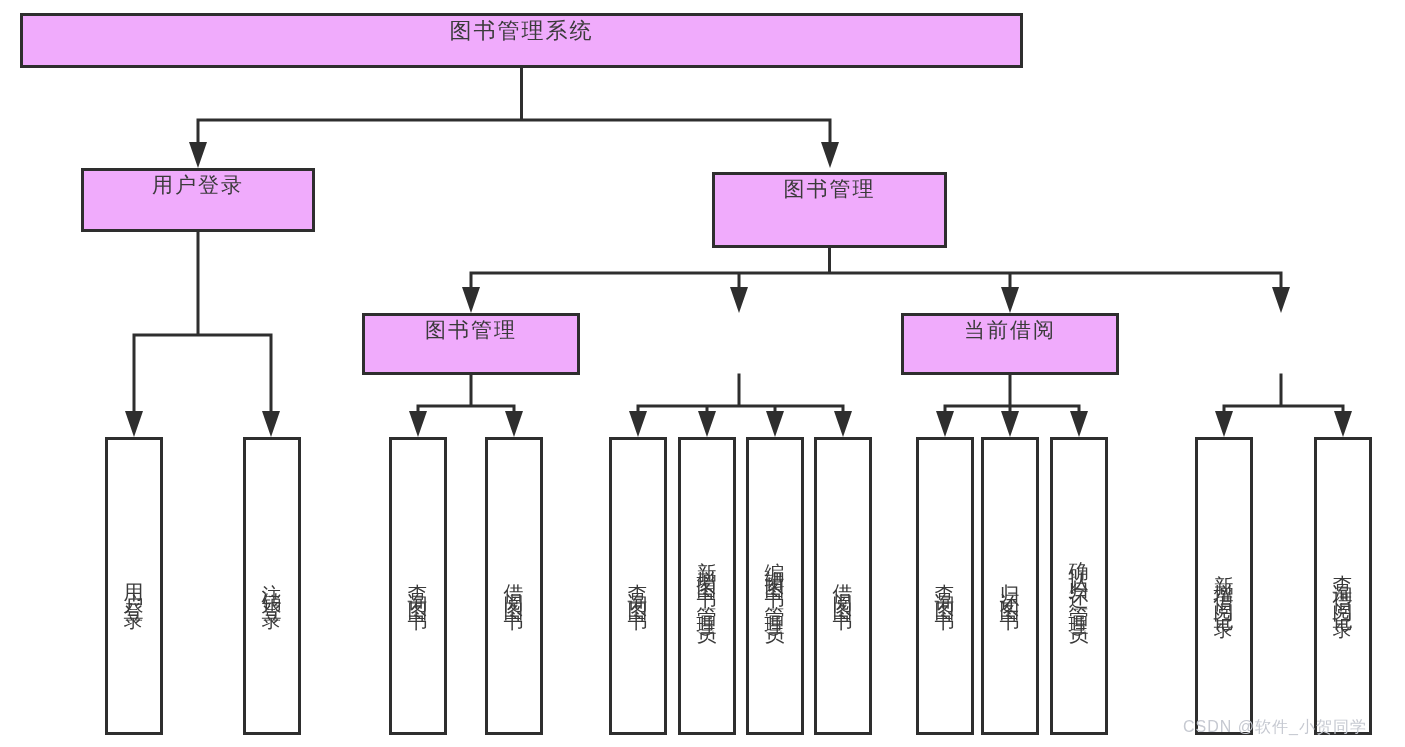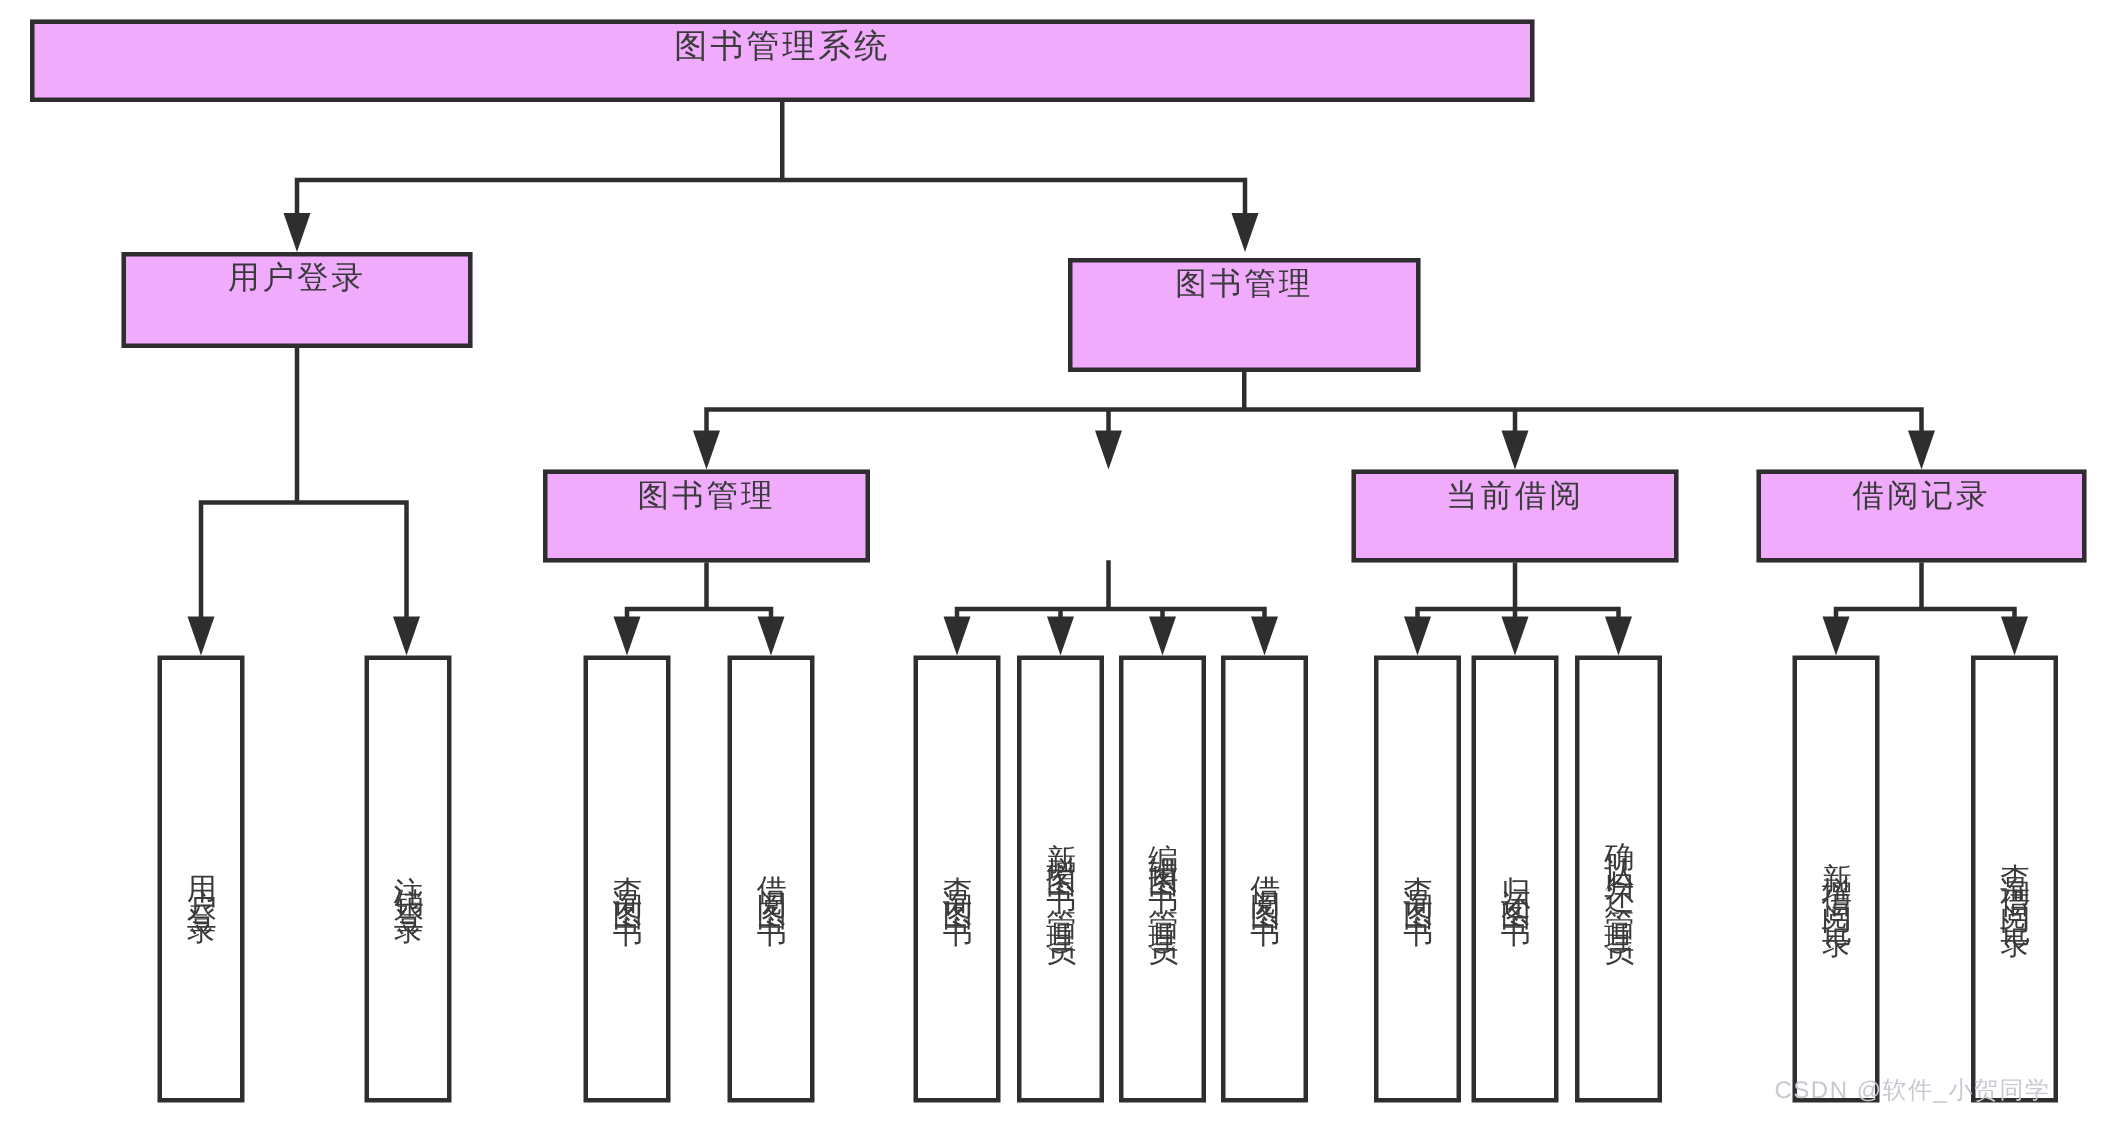--- a/index.html
+++ b/index.html
@@ -121,9 +121,6 @@
   <div class="hbox" style="left:901px; top:313px; width:218px; height:62px">
     <span class="hlabel">当前借阅</span>
   </div>
-  <div class="hbox" style="left:1171px; top:313px; width:220px; height:62px">
-    <span class="hlabel">借阅记录</span>
-  </div>
 
   <div class="vbox" style="left:105px">
     <span class="vlabel">用户登录</span>

